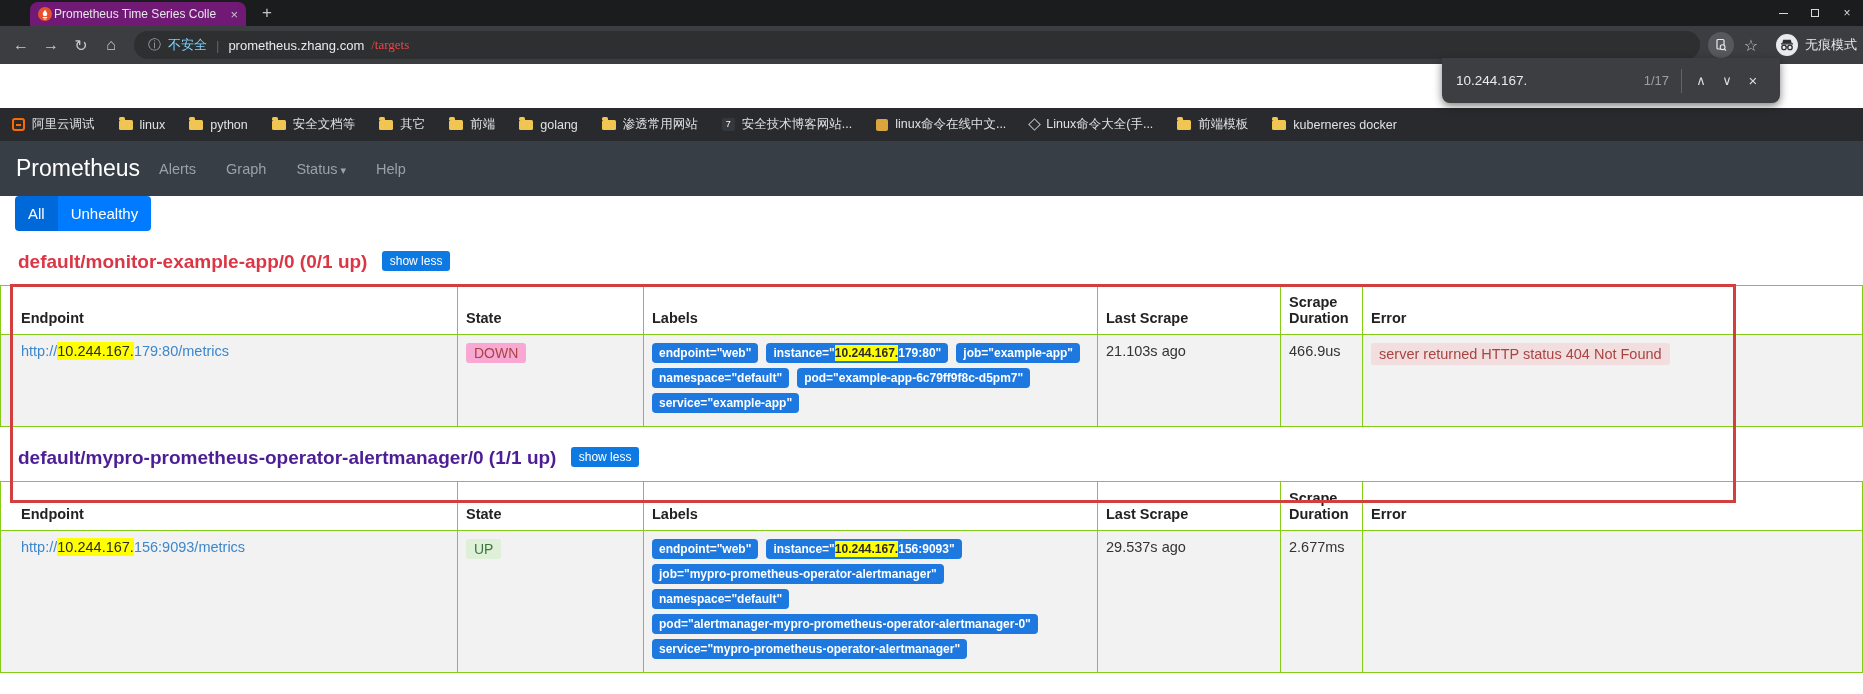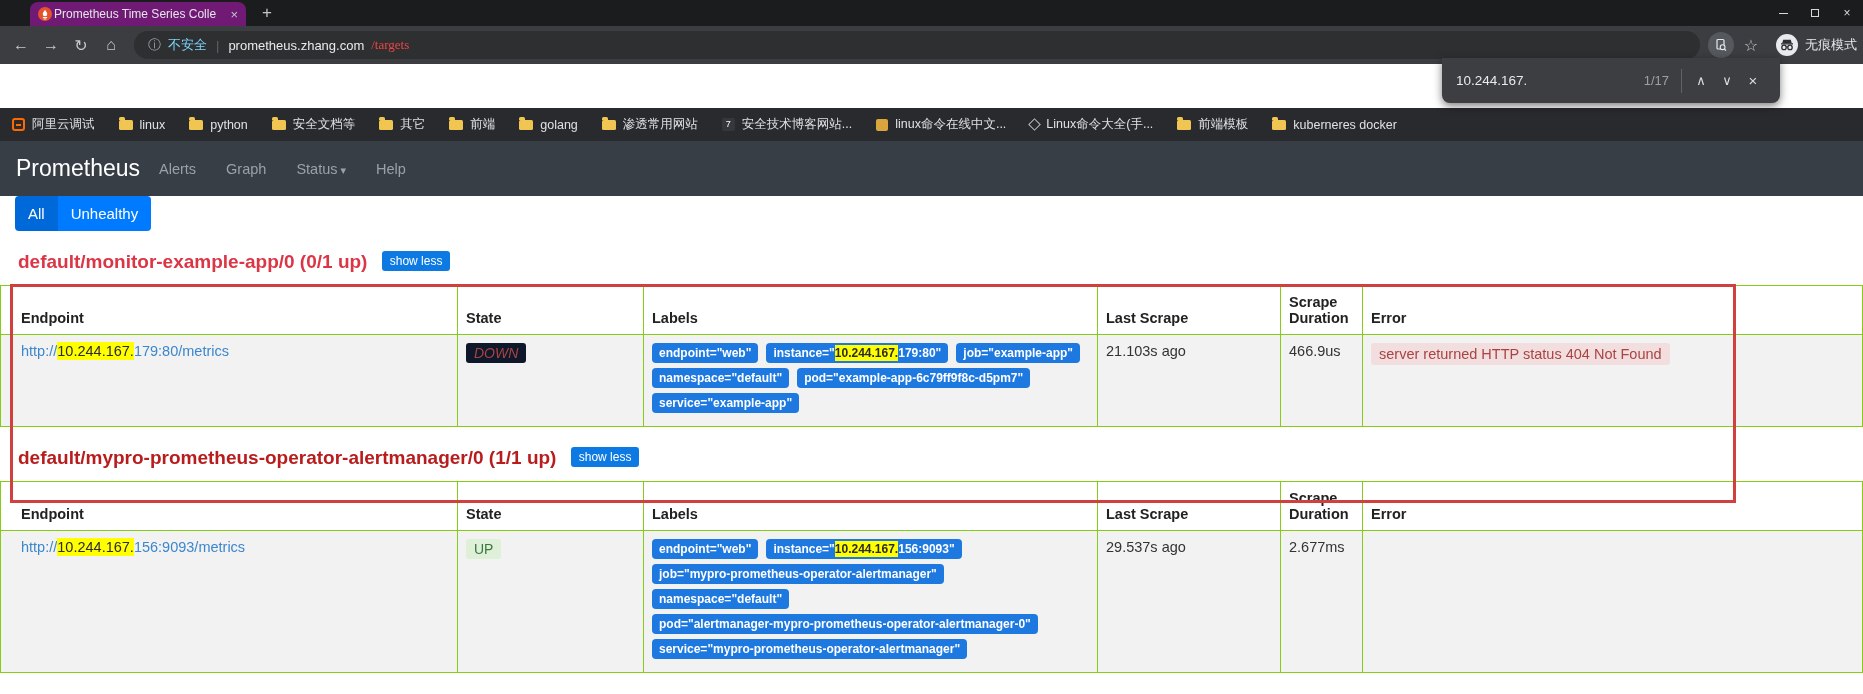--- a/index.html
+++ b/index.html
@@ -87,7 +87,7 @@
   a.endpoint { color:#3c87cc; text-decoration:none; }
   mark { background:#ffff00; color:#2b2b2b; padding:1px 0; }
   .state-badge { display:inline-block; padding:2px 8px; border-radius:3px; font-size:14px; }
-  .state-down { background:#0f172a; color:#a94442;font-style:italic; }
+  .state-down { background:#f9a8d4; color:#a94442; }
   .state-up { background:#dff0d8; color:#3c763d; }
   .plabel { display:inline-block; background:#1d78e0; color:#fff; font-size:12px; font-weight:700; padding:3px 7px; border-radius:4px; margin:0 4px 5px 0; white-space:nowrap; }
   .plabel mark { font-weight:700; }

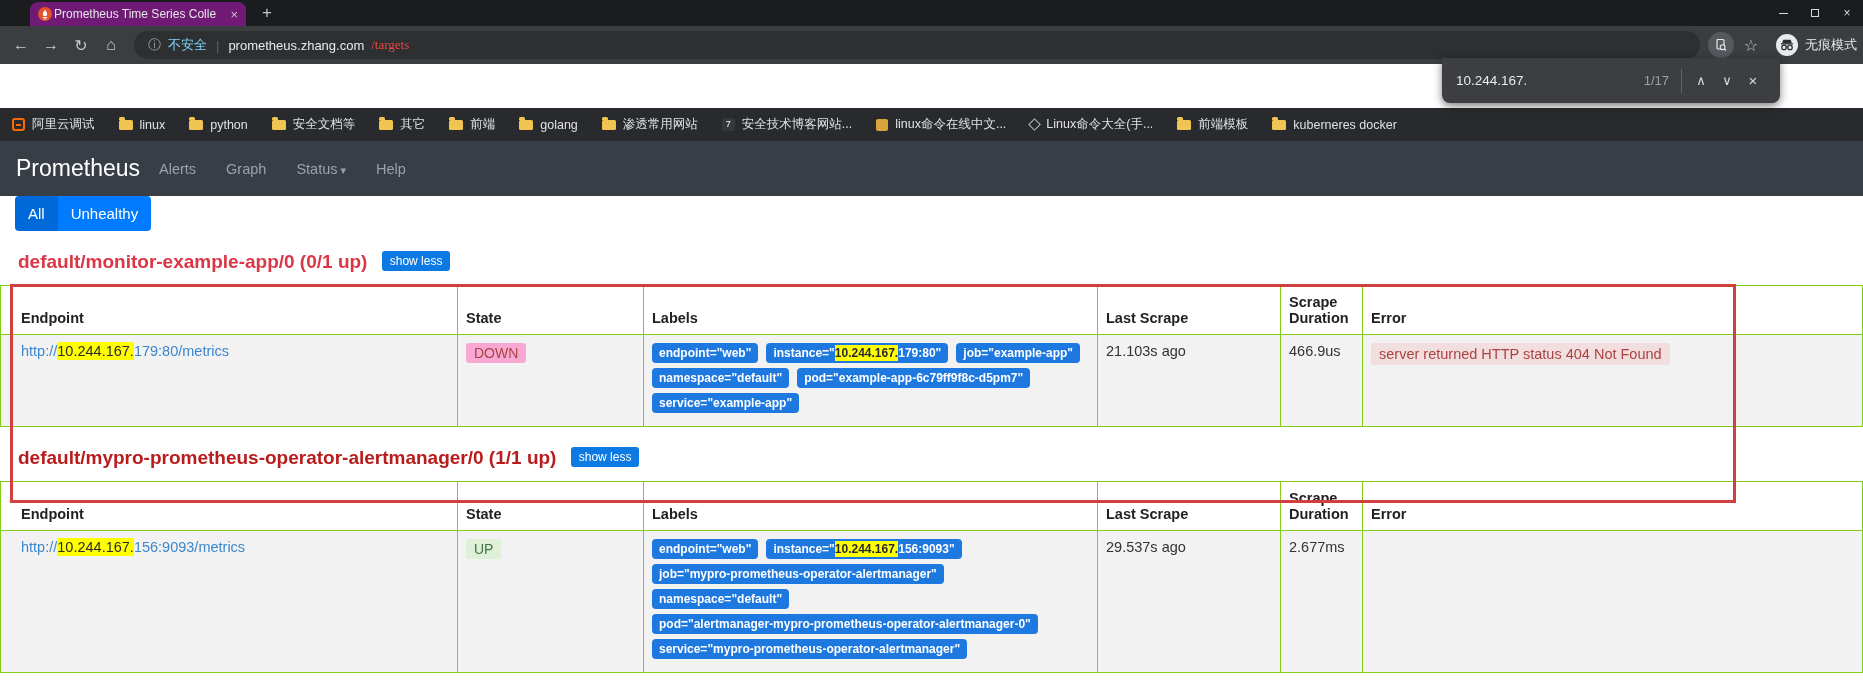--- a/index.html
+++ b/index.html
@@ -74,7 +74,7 @@
   .job-header { margin:20px 0 12px 18px; font-size:19px; font-weight:700; }
   .job-link { text-decoration:none; }
   .job-link.danger { color:#dc3545; }
-  .job-link.healthy { color:#b91c1c; }
+  .job-link.healthy { color:#4c1d95; }
   .show-less { background:#0d7ae4; color:#fff; font-size:12px; font-weight:400; padding:3px 8px; border-radius:3px; border:none; margin-left:9px; vertical-align:3px; font-family:"Liberation Sans",sans-serif; }
 
   table.targets { width:1863px; border-collapse:collapse; table-layout:fixed; font-size:14.5px; color:#333; margin-top:12px; }

